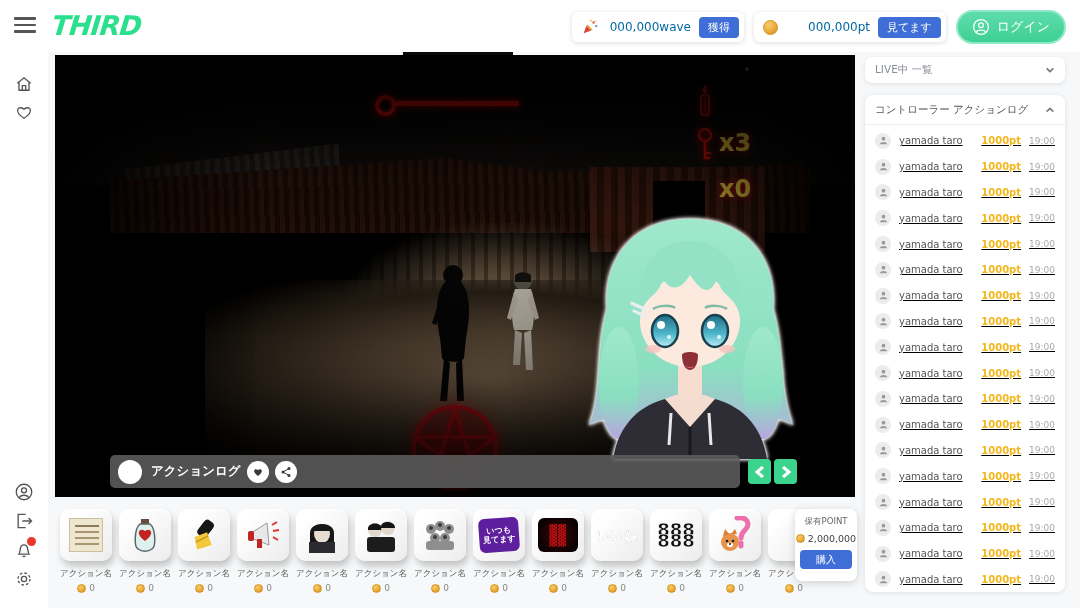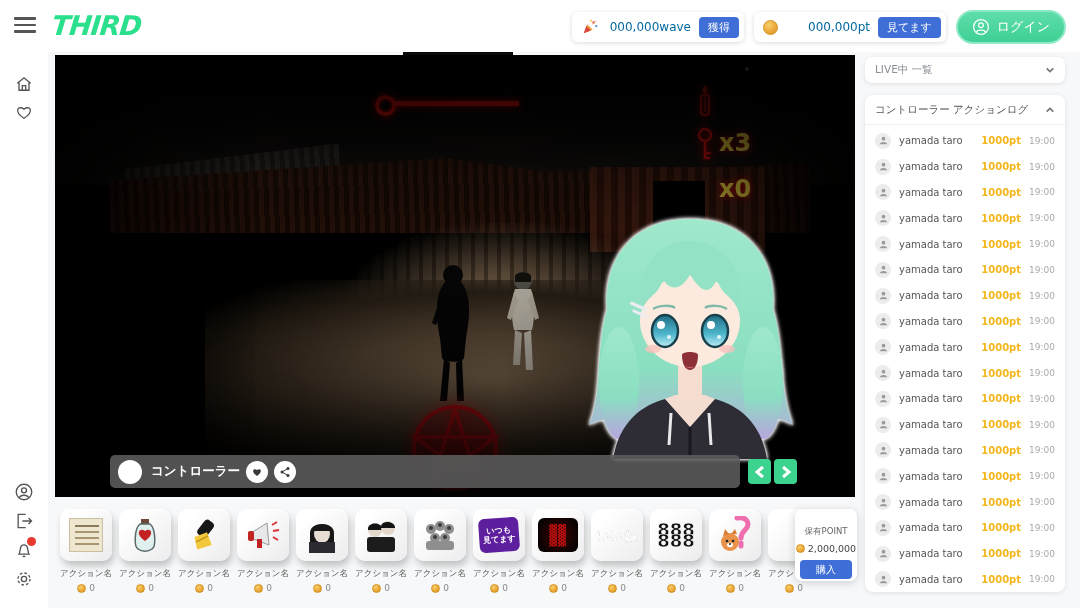--- a/index.html
+++ b/index.html
@@ -118,7 +118,7 @@
     box-shadow:0 1px 5px rgba(0,0,0,.10); z-index:20; display:flex; flex-direction:column; }
   .loghead { height:30px; display:flex; align-items:center; padding:0 10px; border-bottom:1px solid #eee; }
   .loghead .ttl { font-size:10.5px; color:#555; flex:1; }
-  .loglist { flex:1; overflow:hidden; padding:3px 0; }
+  .loglist { flex:1; overflow:hidden; padding:3px 0;text-decoration:underline; }
   .lrow { height:25.8px; display:flex; align-items:center; padding:0 10px; }
   .lrow .av { width:16px; height:16px; border-radius:50%; background:#ececec; display:flex; align-items:center;
     justify-content:center; }

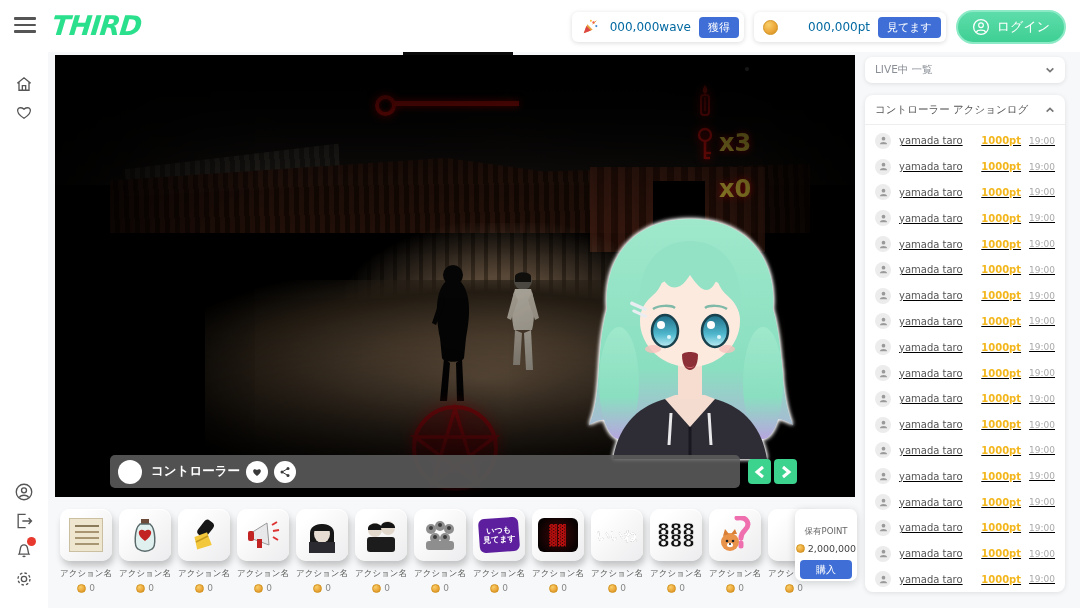--- a/index.html
+++ b/index.html
@@ -313,7 +313,7 @@
 
     <div class="sbar">
       <div class="avatar"></div>
-      <span class="sname">コントローラー</span>
+      <span class="sname">アクションログ</span>
       <div class="cbtn">
         <svg width="12" height="12" viewBox="0 0 24 24">
           <path d="M12 20 C-1 11 5 3 12 8 C19 3 25 11 12 20 Z" fill="#3a3a3a"></path>

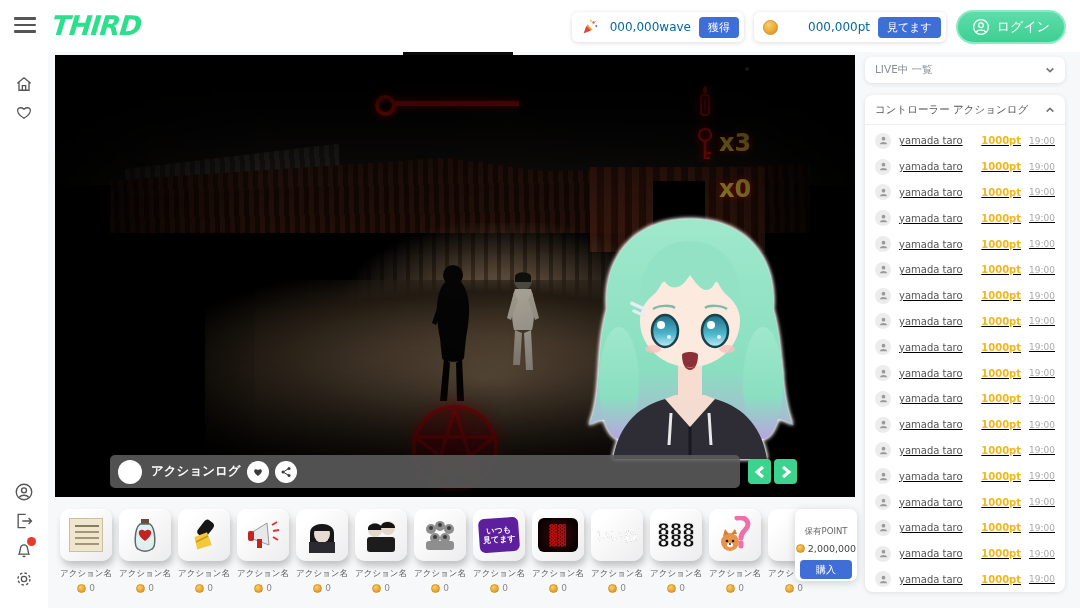--- a/index.html
+++ b/index.html
@@ -102,7 +102,7 @@
   
   .ppanel { position:absolute; left:795px; top:509px; width:62px; height:72px; background:#fff; border-radius:7px;
     box-shadow:0 2px 8px rgba(0,0,0,.16); z-index:8; display:flex; flex-direction:column; align-items:center;
-    padding-top:17px; }
+    padding-top:7px; }
   .ppanel .plabel { font-size:8.5px; color:#666; }
   .ppanel .pval { display:flex; align-items:center; gap:3px; font-size:9.5px; color:#444; margin-top:5px; }
   .buy-btn { margin-top:6px; width:52px; height:19px; background:#3e6ed6; border:none; border-radius:4px;

